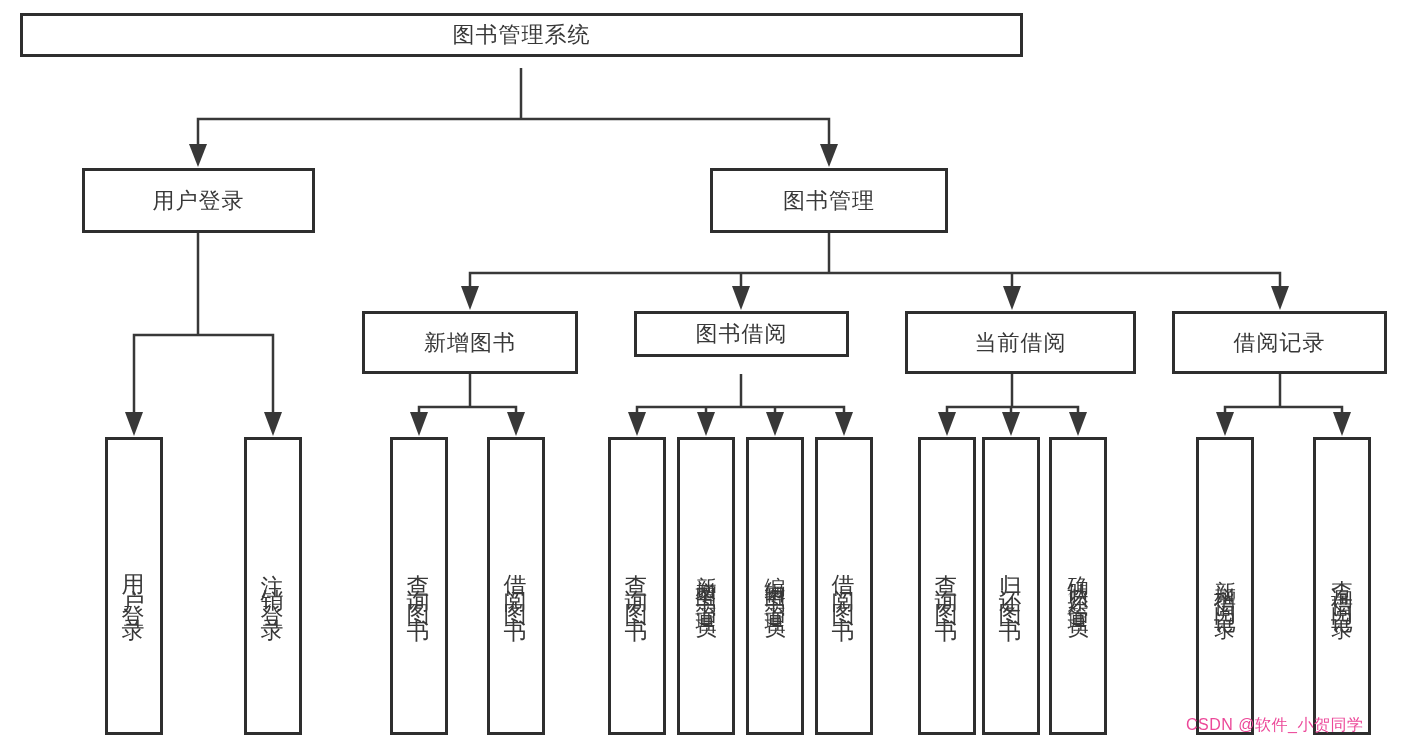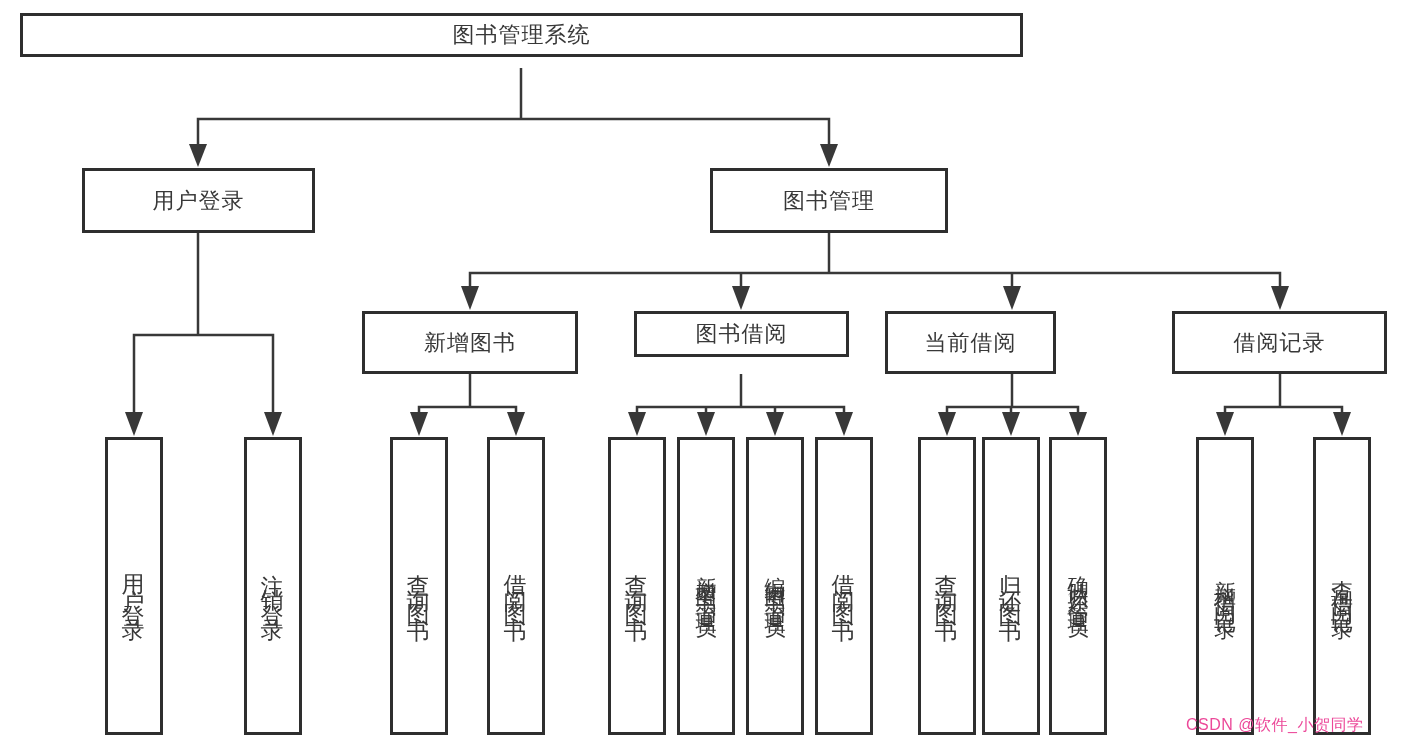--- a/index.html
+++ b/index.html
@@ -116,7 +116,7 @@
   <div class="box h" style="left:634px;top:311px;width:215px;height:46px">
     <span>图书借阅</span>
   </div>
-  <div class="box h" style="left:885px;top:311px;width:171px;height:63px">
+  <div class="box h" style="left:905px;top:311px;width:231px;height:63px">
     <span>当前借阅</span>
   </div>
   <div class="box h" style="left:1172px;top:311px;width:215px;height:63px">

